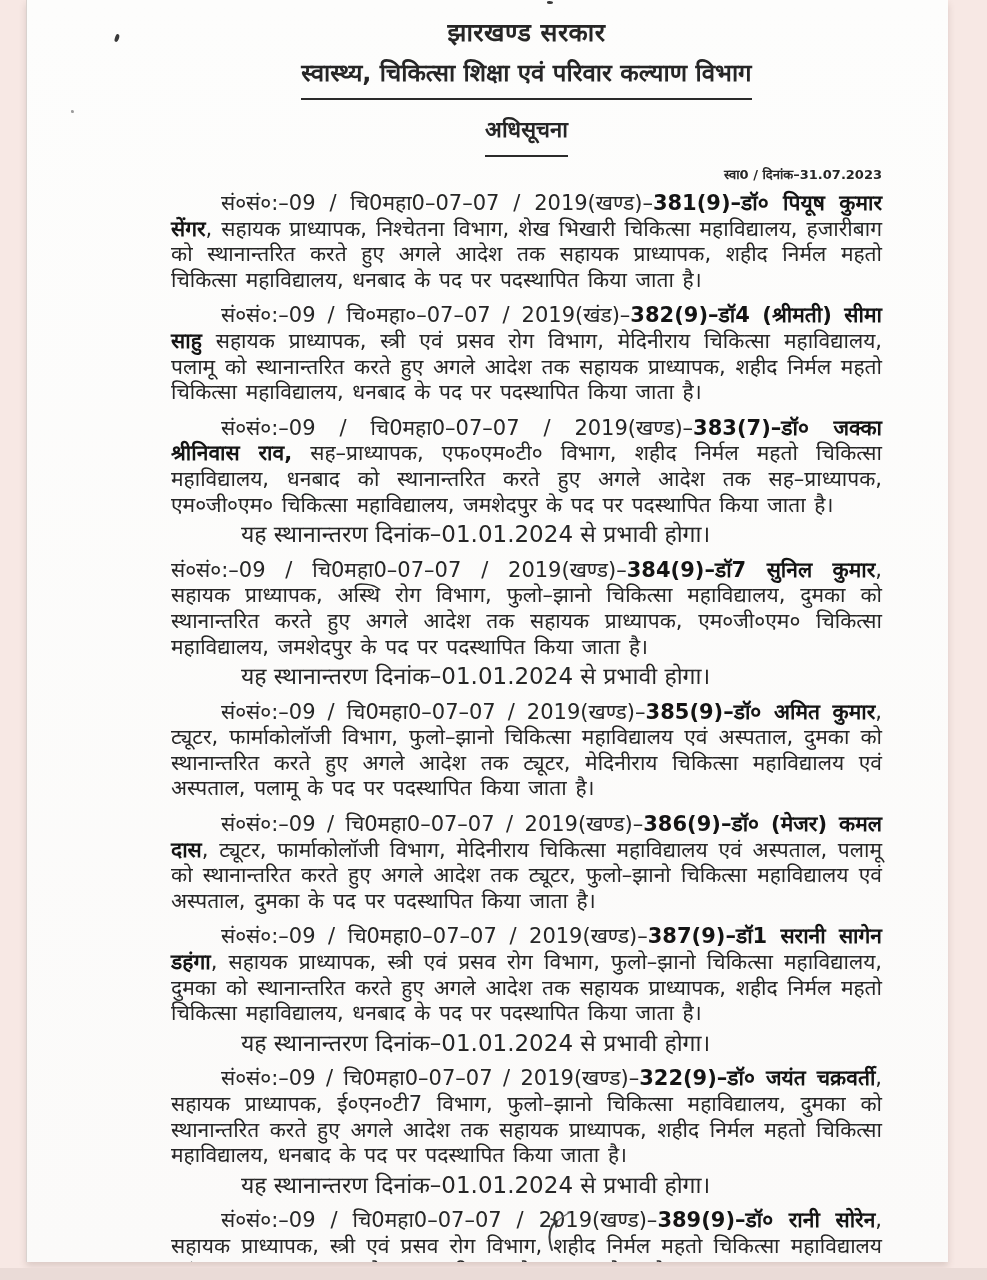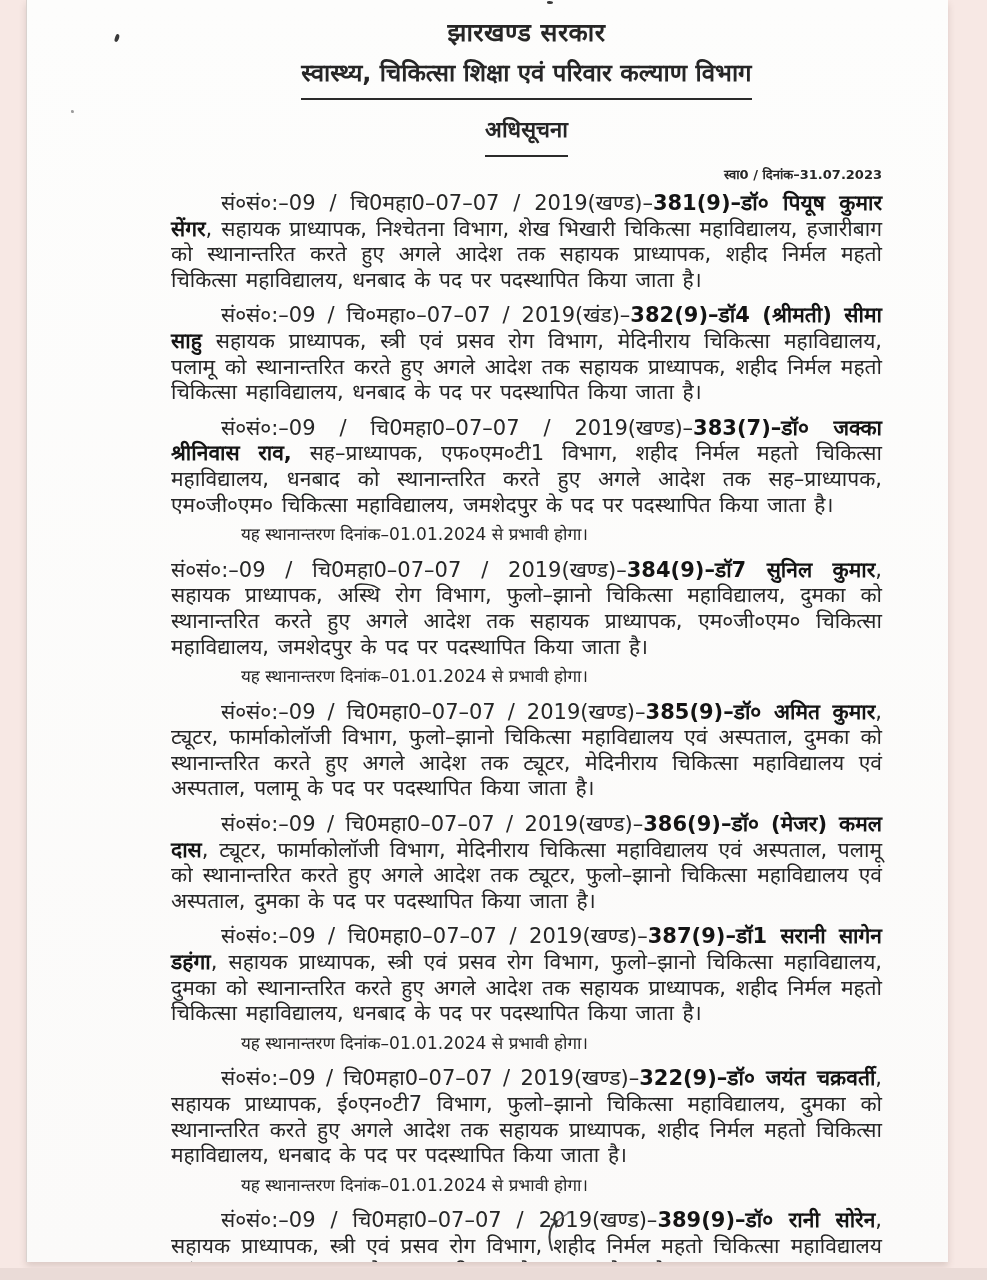--- a/index.html
+++ b/index.html
@@ -118,7 +118,7 @@
 
       <p class="para"><span>सं०सं०:–09 / चि०महा०–07–07 / 2019(खंड)–</span><b>382(9)–डॉ4 (श्रीमती) सीमा साहु</b><span> सहायक प्राध्यापक, स्त्री एवं प्रसव रोग विभाग, मेदिनीराय चिकित्सा महाविद्यालय, पलामू को स्थानान्तरित करते हुए अगले आदेश तक सहायक प्राध्यापक, शहीद निर्मल महतो चिकित्सा महाविद्यालय, धनबाद के पद पर पदस्थापित किया जाता है।</span></p>
 
-      <p class="para"><span>सं०सं०:–09 / चि0महा0–07–07 / 2019(खण्ड)–</span><b>383(7)–डॉ० जक्का श्रीनिवास राव,</b><span> सह–प्राध्यापक, एफ०एम०टी1 विभाग, शहीद निर्मल महतो चिकित्सा महाविद्यालय, धनबाद को स्थानान्तरित करते हुए अगले आदेश तक सह–प्राध्यापक, एम०जी०एम० चिकित्सा महाविद्यालय, जमशेदपुर के पद पर पदस्थापित किया जाता है।</span></p>
+      <p class="para"><span>सं०सं०:–09 / चि0महा0–07–07 / 2019(खण्ड)–</span><b>383(7)–डॉ० जक्का श्रीनिवास राव,</b><span> सह–प्राध्यापक, एफ०एम०टी० विभाग, शहीद निर्मल महतो चिकित्सा महाविद्यालय, धनबाद को स्थानान्तरित करते हुए अगले आदेश तक सह–प्राध्यापक, एम०जी०एम० चिकित्सा महाविद्यालय, जमशेदपुर के पद पर पदस्थापित किया जाता है।</span></p>
       <p class="eff">यह स्थानान्तरण दिनांक–01.01.2024 से प्रभावी होगा।</p>
 
       <p class="para no-indent"><span>सं०सं०:–09 / चि0महा0–07–07 / 2019(खण्ड)–</span><b>384(9)–डॉ7 सुनिल कुमार</b><span>, सहायक प्राध्यापक, अस्थि रोग विभाग, फुलो–झानो चिकित्सा महाविद्यालय, दुमका को स्थानान्तरित करते हुए अगले आदेश तक सहायक प्राध्यापक, एम०जी०एम० चिकित्सा महाविद्यालय, जमशेदपुर के पद पर पदस्थापित किया जाता है।</span></p>

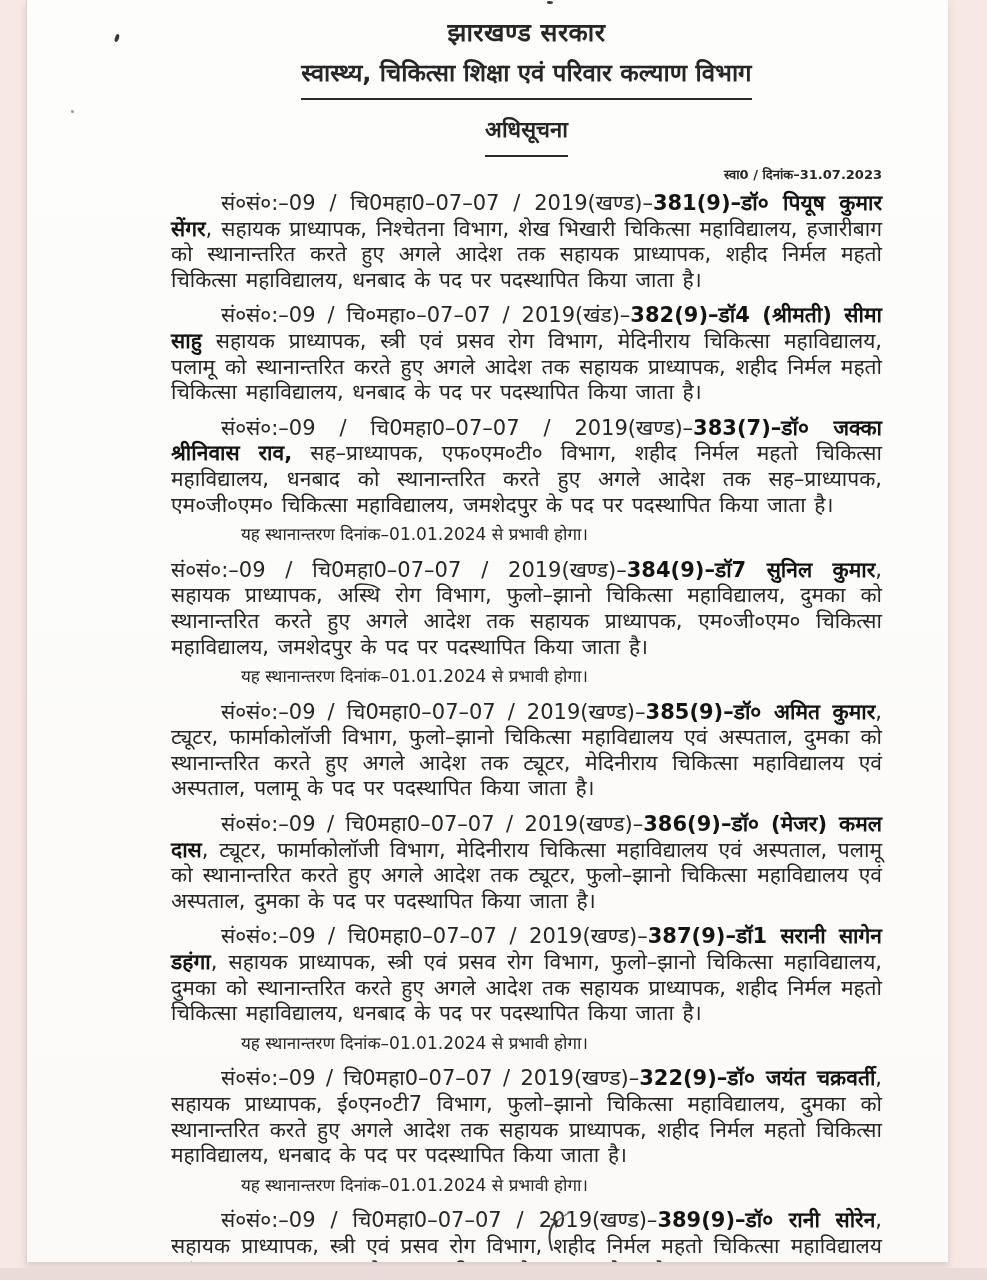--- a/index.html
+++ b/index.html
@@ -72,7 +72,7 @@
   .para.no-indent { text-indent: 0; }
   .para b { font-weight: 700; color: #141414; }
   .eff {
-    font-size: 17px;
+    font-size: 23px;
     line-height: 25.6px;
     text-indent: 70px;
     margin-top: -6px;

